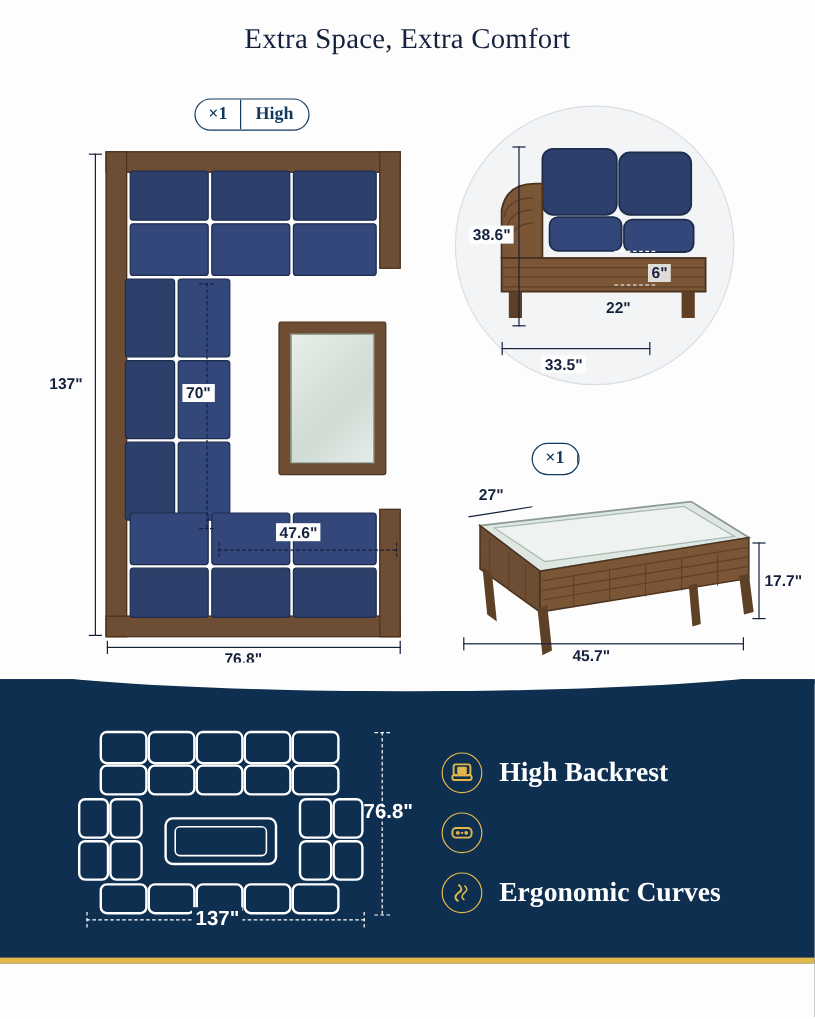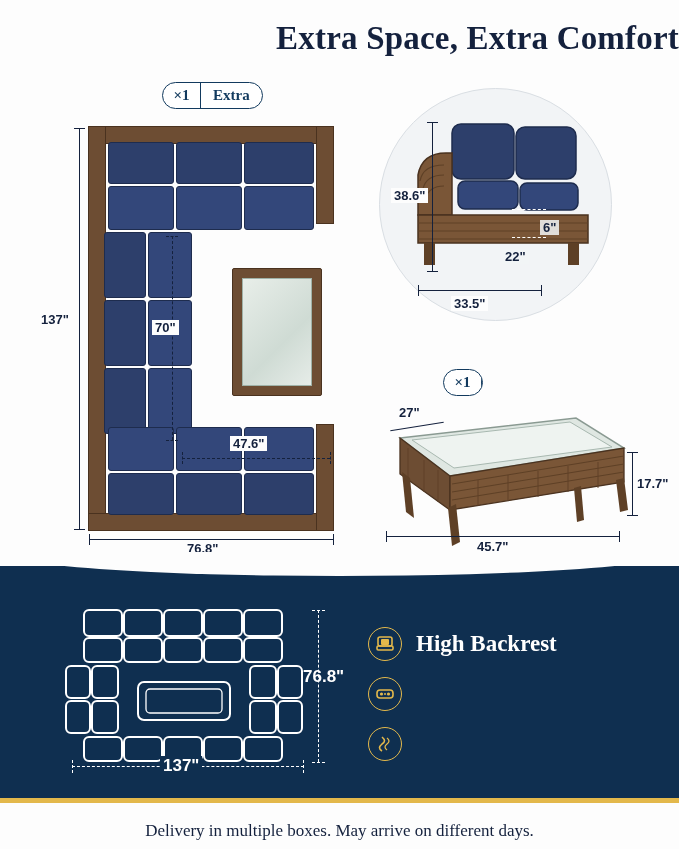--- a/index.html
+++ b/index.html
@@ -16,10 +16,10 @@
   
   .title {
     position:absolute; top:20px; left:0; width:100%;
-    text-align:right;
+    text-align:center;
     font-family:"Liberation Serif", serif;
-    font-weight:bold;
-    font-size:33px;
+    font-weight:normal;
+    font-size:24px;
     color:#14213d;
     letter-spacing:0.2px;
   }

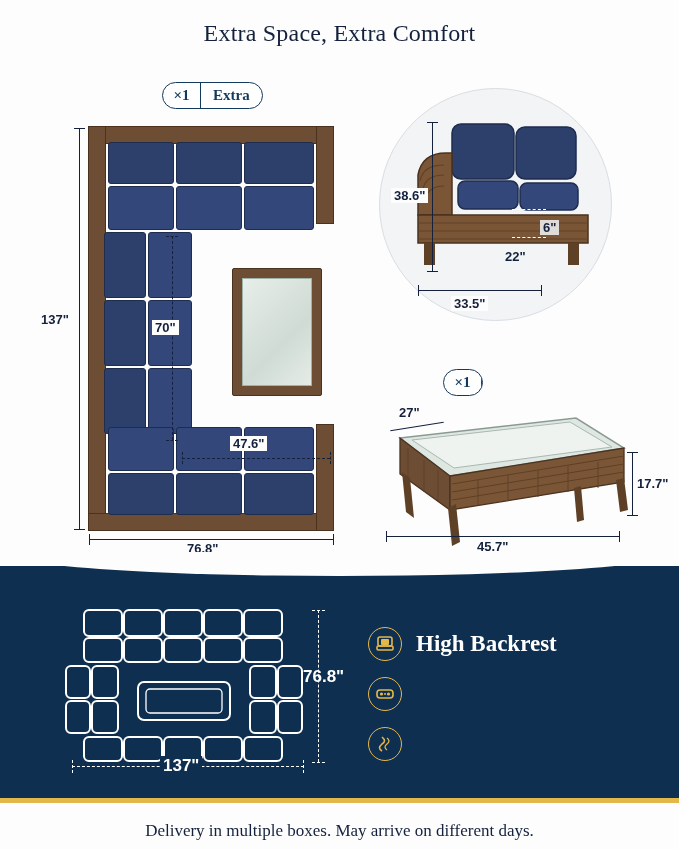--- a/index.html
+++ b/index.html
@@ -166,7 +166,7 @@
 
   <div class="badge" id="badge-sofa">
     <span class="qty">×1</span>
-    <span class="lbl">Extra</span>
+    <span class="lbl">High</span>
   </div>
 
   <div class="sofa-wrap">

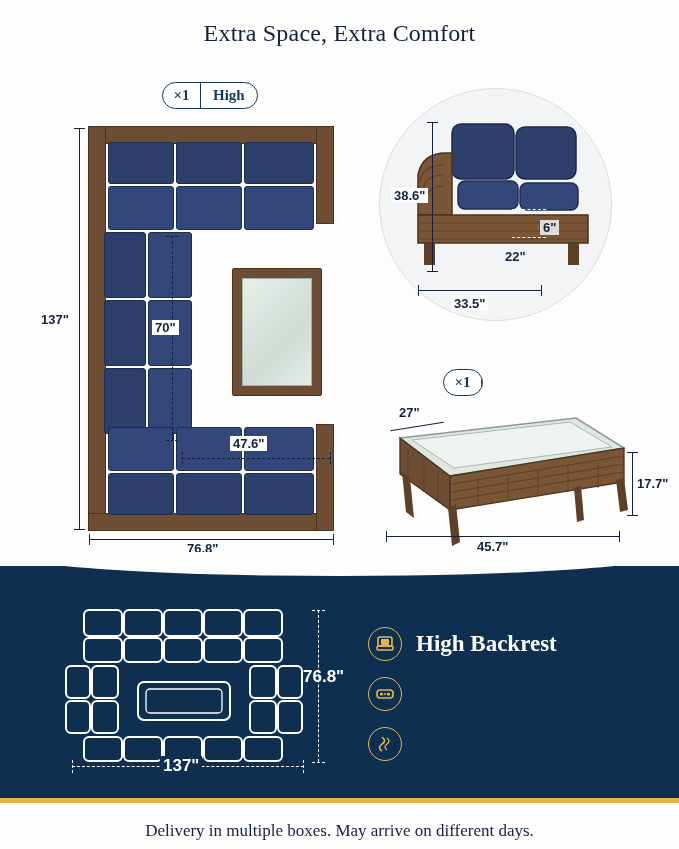--- a/index.html
+++ b/index.html
@@ -387,6 +387,7 @@
           <path d="M12 4 q4 3 0 6 q-4 3 0 6" fill="none" stroke="#e3b84b" stroke-width="1.3"></path>
         </svg>
       </span>
+      <span>Ergonomic Curves</span>
     </div>
 
     <div class="gold-bar"></div>

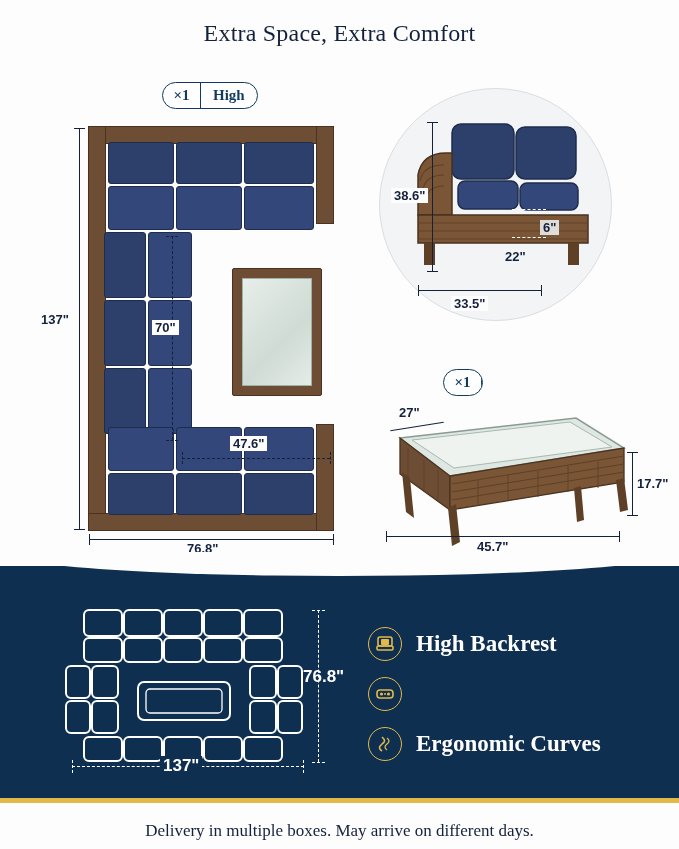--- a/index.html
+++ b/index.html
@@ -392,7 +392,6 @@
 
     <div class="gold-bar"></div>
     <div class="delivery-strip"></div>
-    <div class="delivery">Delivery in multiple boxes. May arrive on different days.</div>
   </div>
 
 </div>

